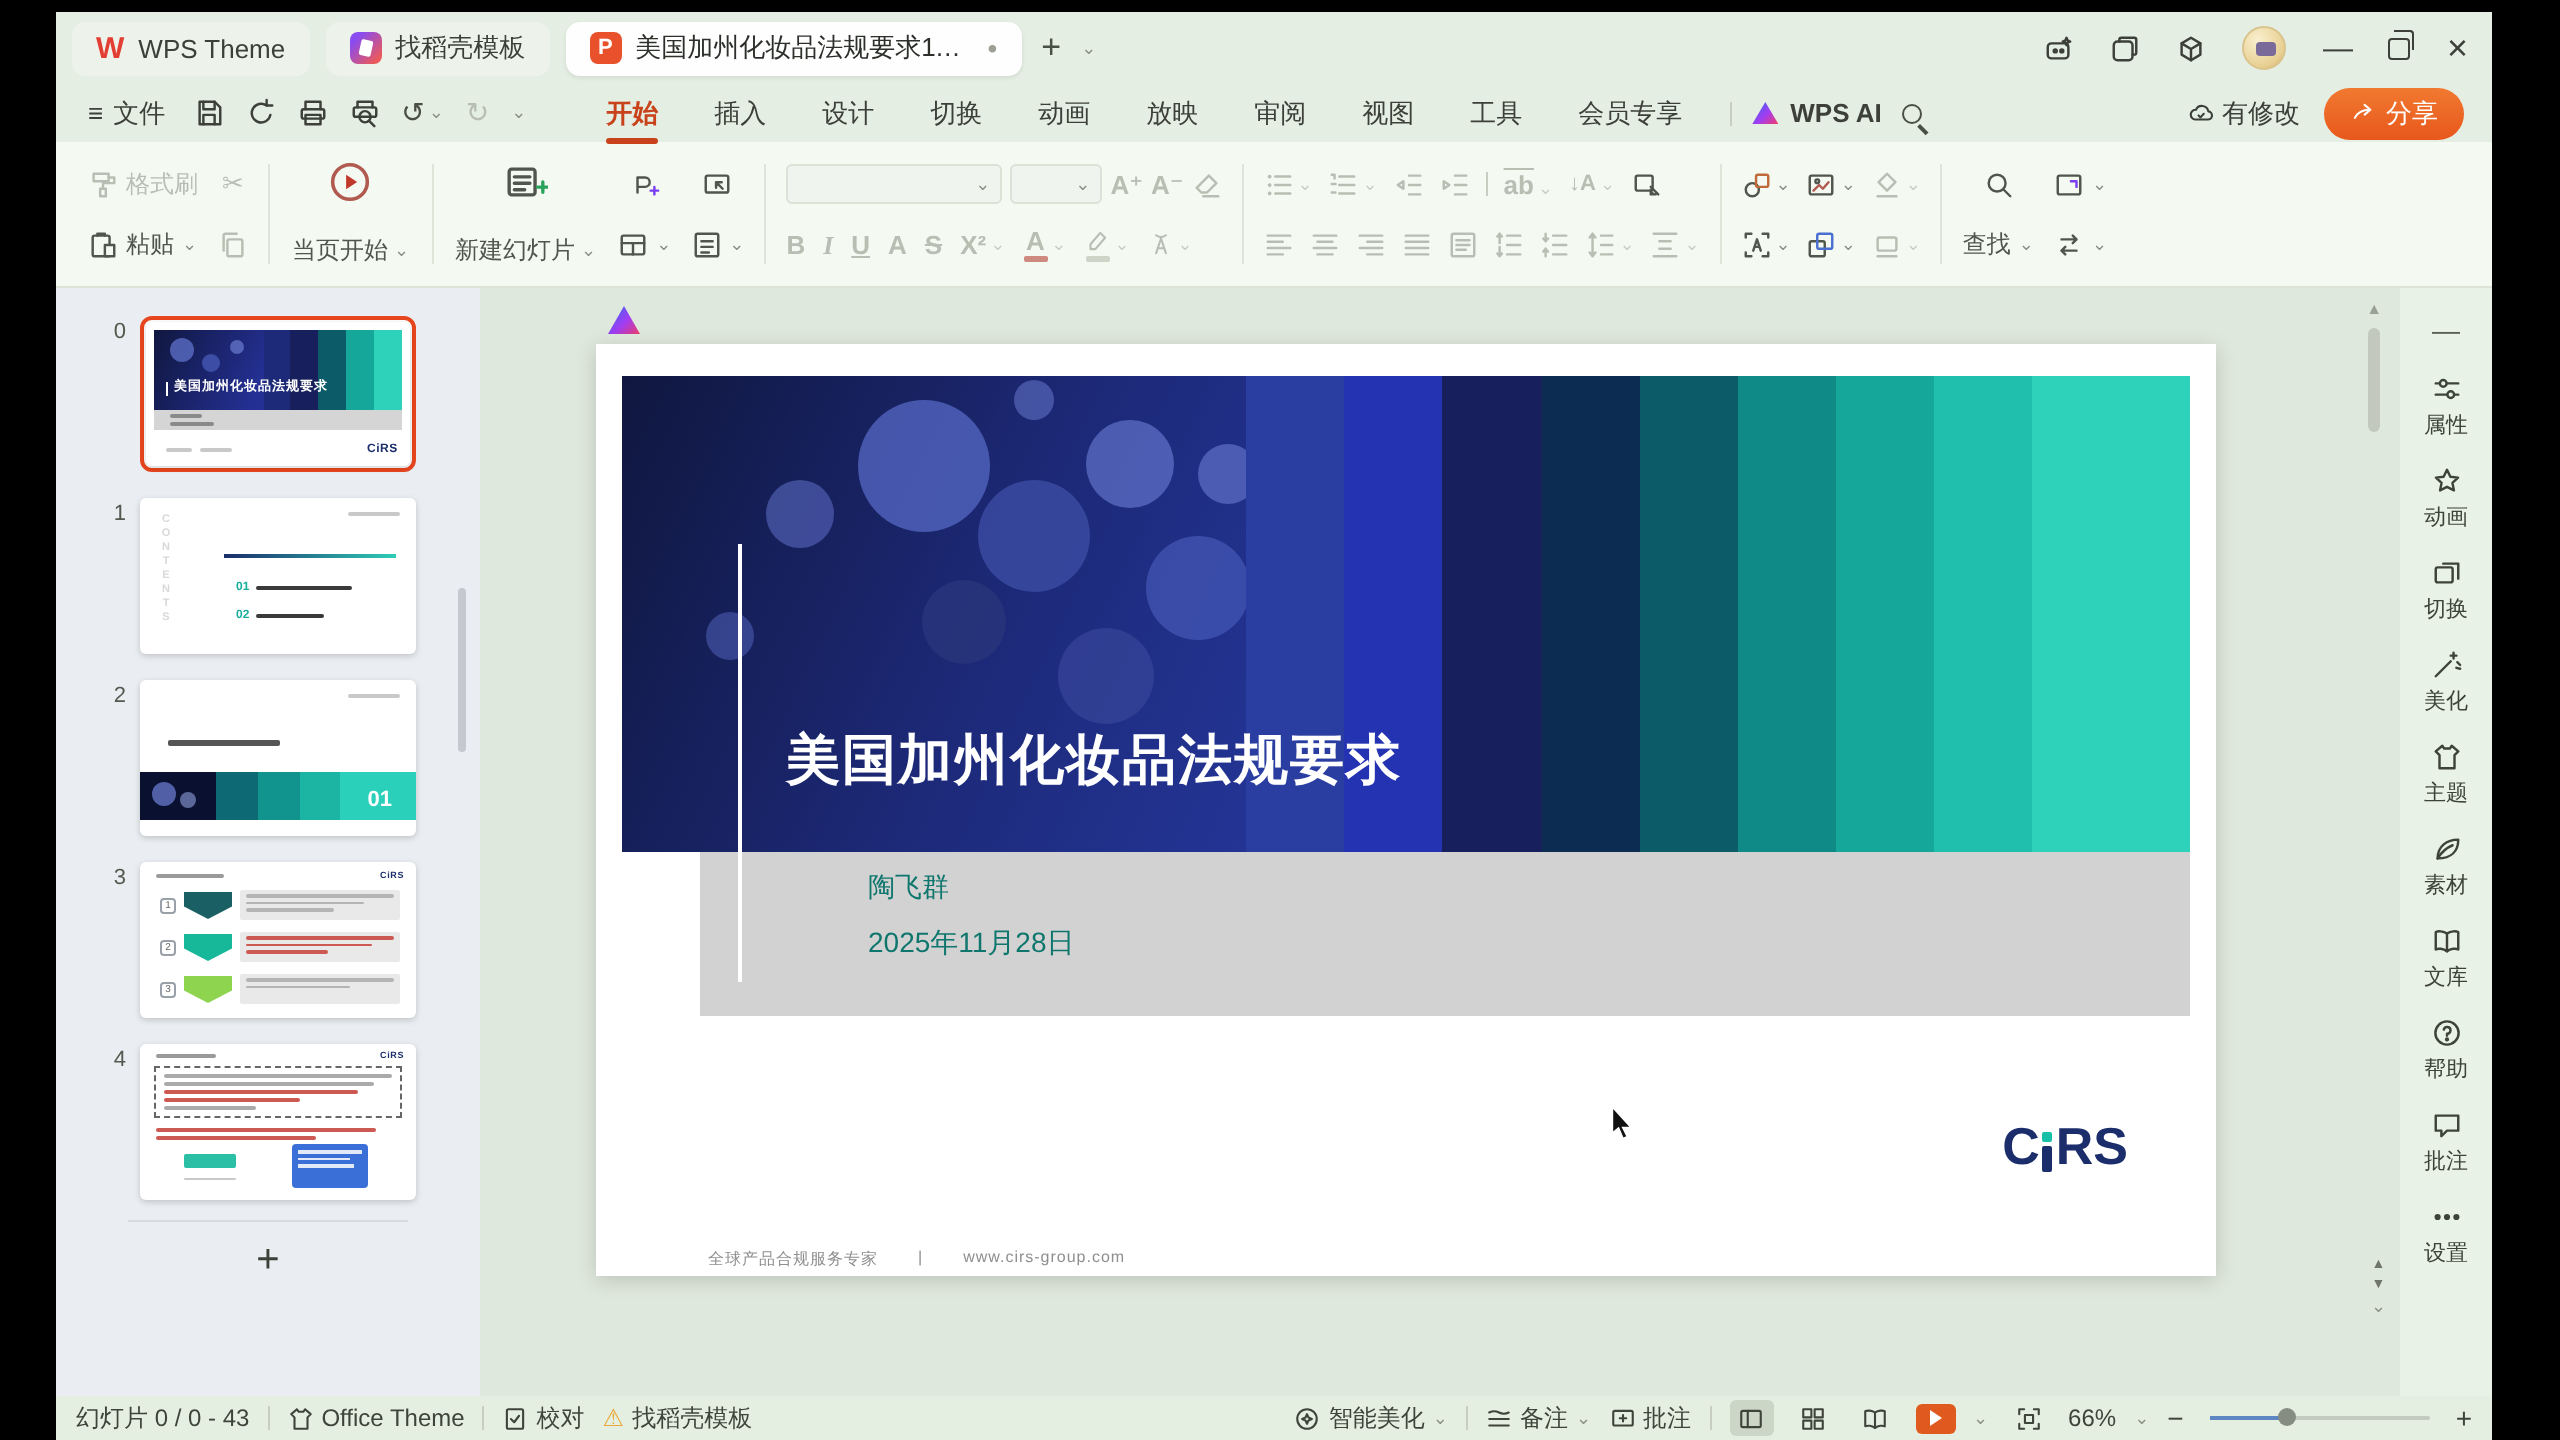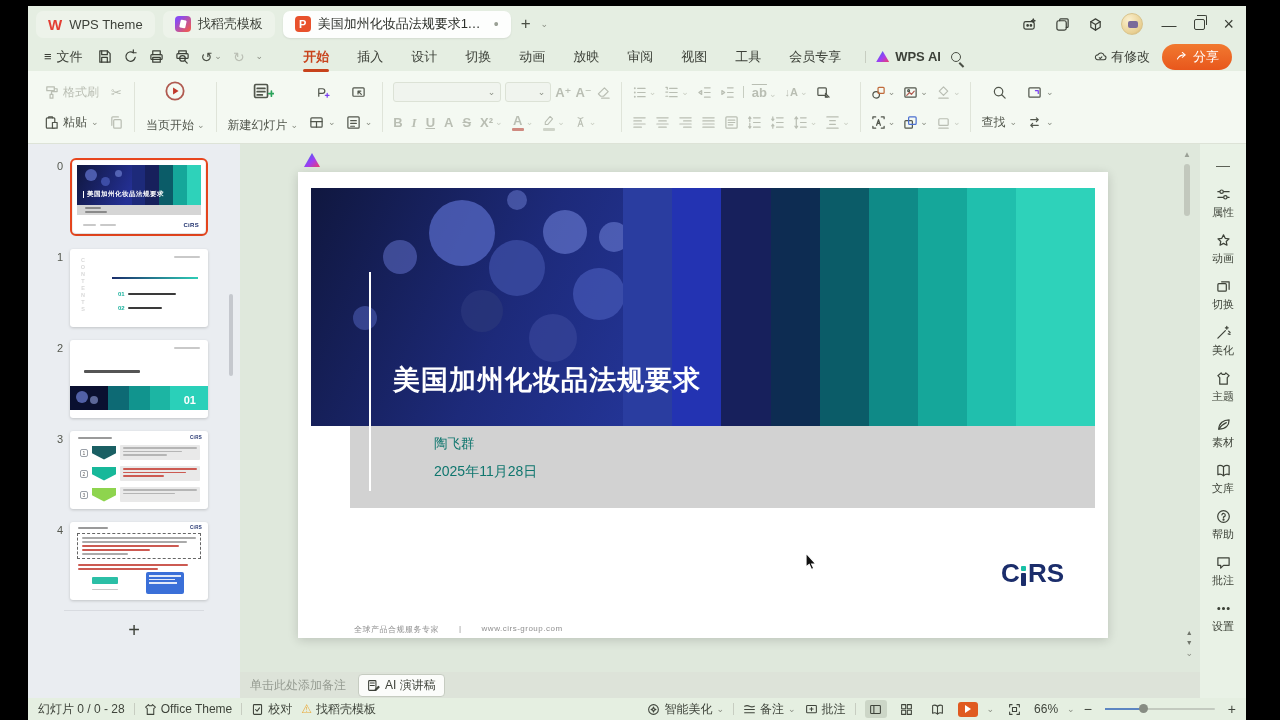--- a/index.html
+++ b/index.html
@@ -738,17 +738,6 @@
         <span class="chev">⌄</span>
       </div>
 
-      <div class="notesbar">
-        <span>单击此处添加备注</span>
-        <span class="aibtn">
-          <svg class="ic-sm ic" viewBox="0 0 16 16">
-              <rect x="2" y="2" width="9" height="12" rx="1"></rect>
-              <path d="M4 5h5M4 8h5"></path>
-              <path d="M10 13l4-4 1 1-4 4h-1z"></path>
-            </svg>
-          <span>AI 演讲稿</span>
-        </span>
-      </div>
     </div>
 
     <div class="rbar">

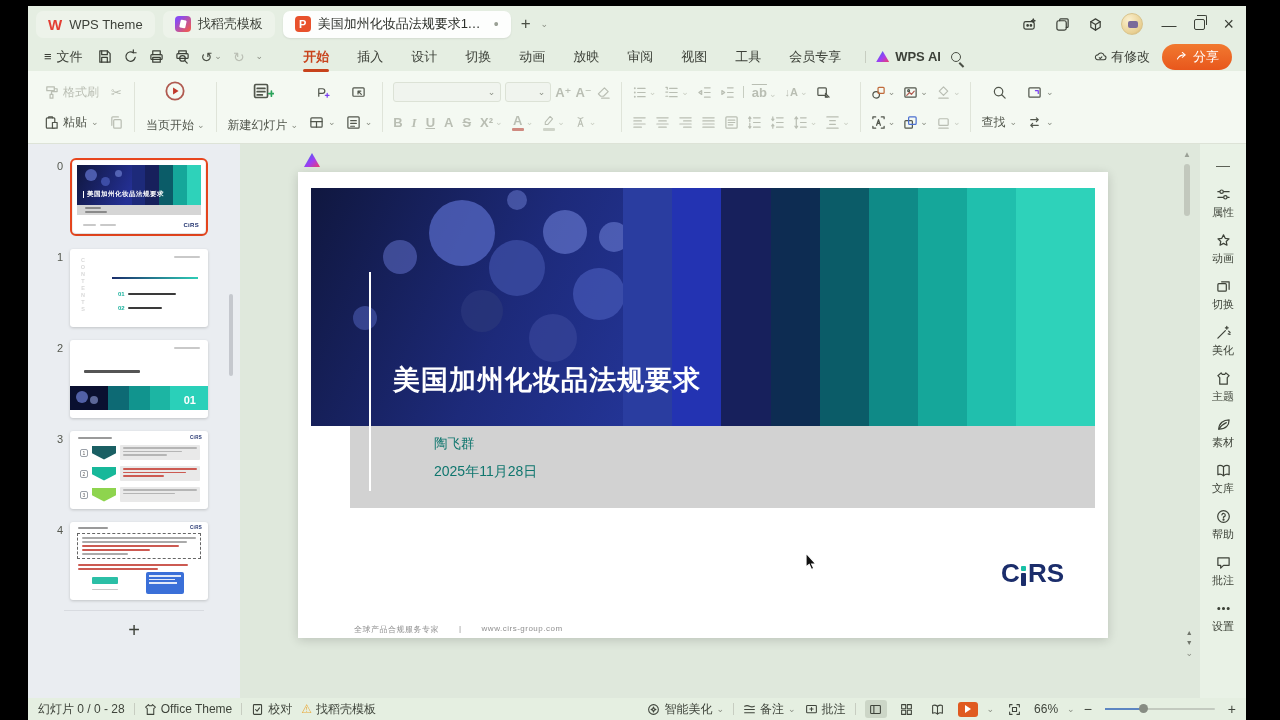--- a/index.html
+++ b/index.html
@@ -816,7 +816,7 @@
   </div>
 
   <div class="statusbar">
-    <span>幻灯片 0 / 0 - 28</span>
+    <span>幻灯片 0 / 0 - 43</span>
     <span class="sdiv"></span>
     <span class="sit">
       <svg class="ic-sm ic" viewBox="0 0 16 16">

